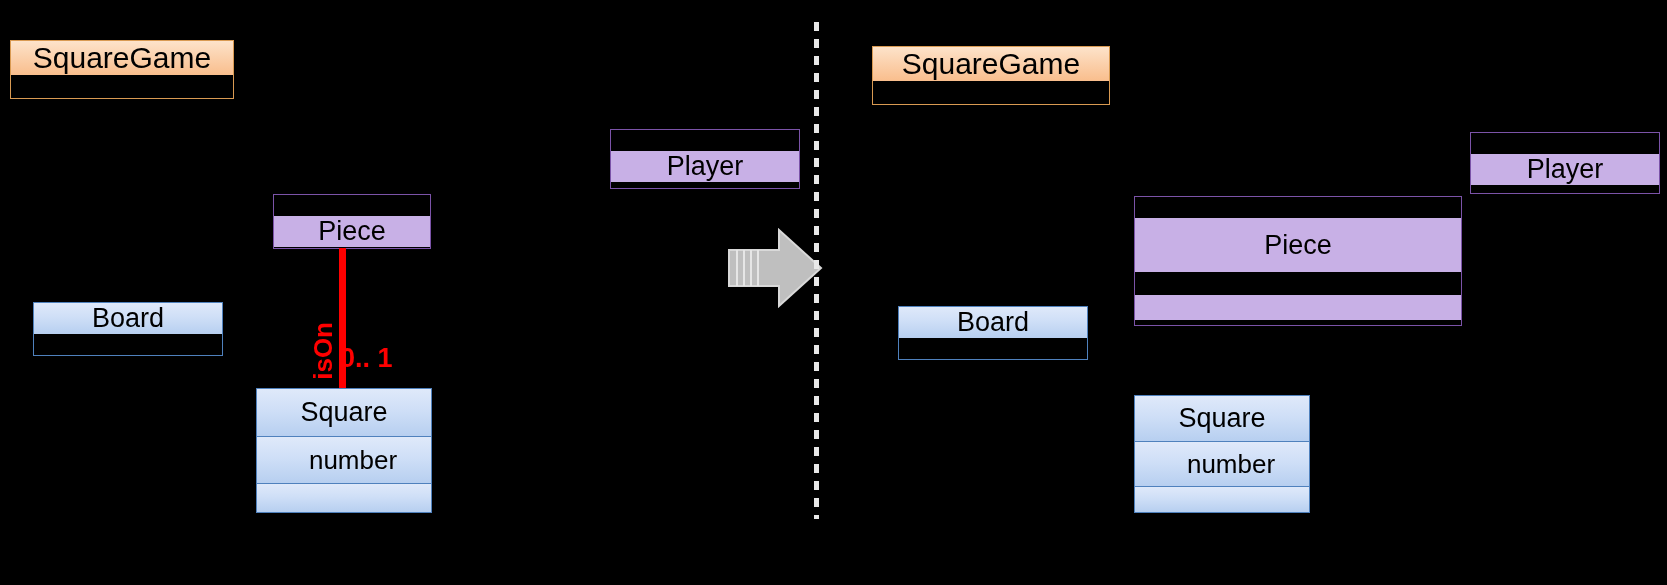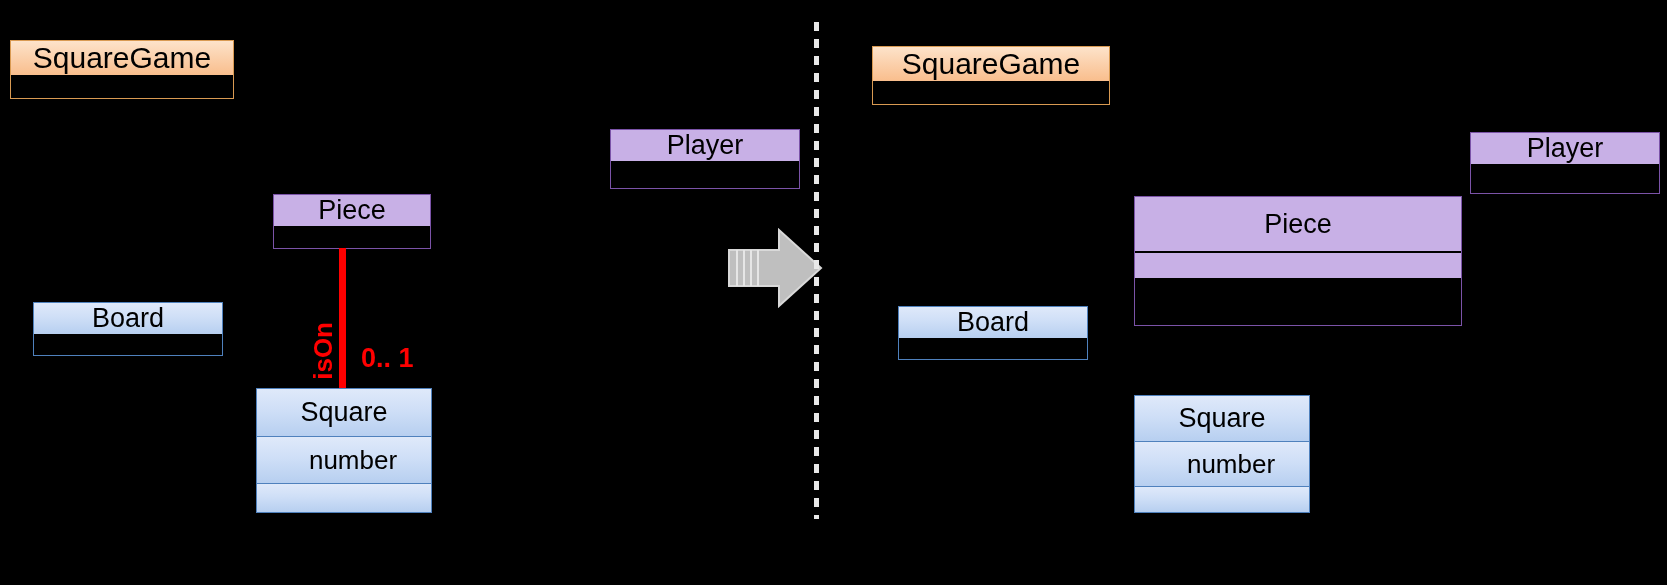--- a/index.html
+++ b/index.html
@@ -48,6 +48,7 @@
   .box-purple .compartment {
     background: #c8b0e6;
     color: #000000;
+    margin-top: 21px;
   }
   .box-purple .compartment + .compartment {
     border-top: 2px solid #000000;

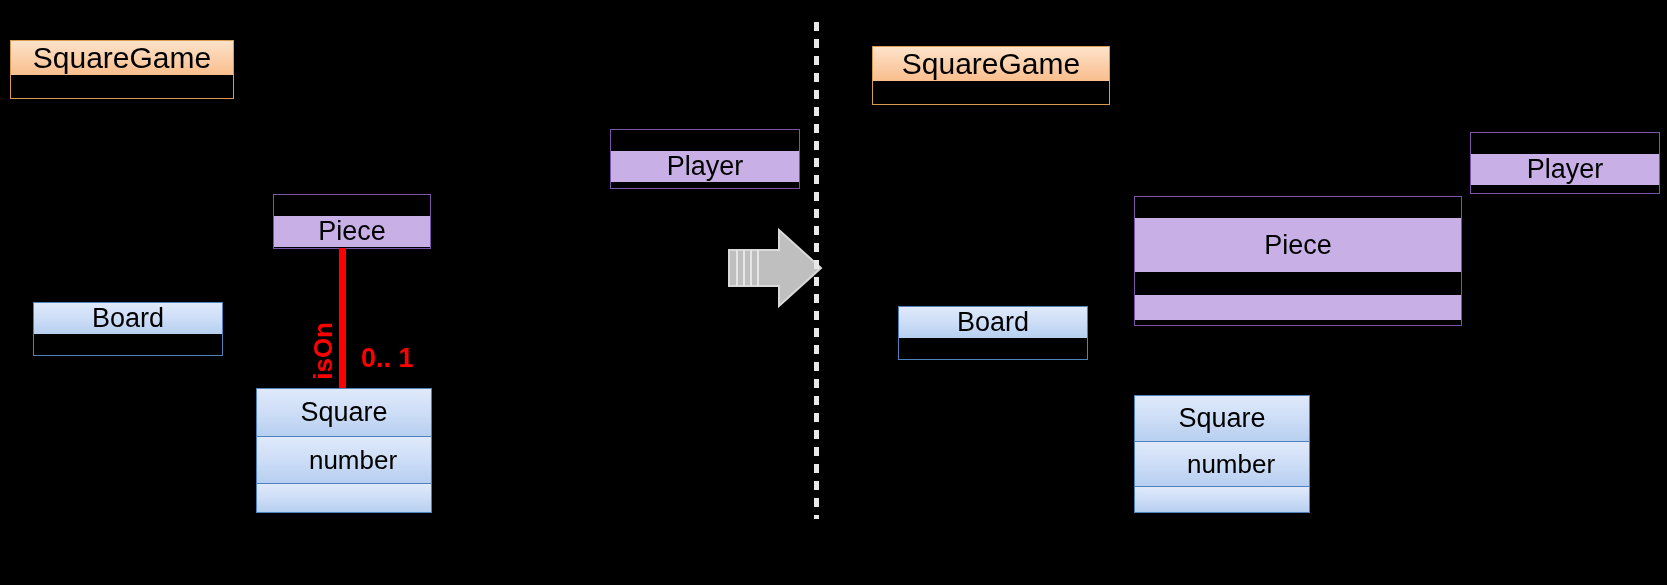--- a/index.html
+++ b/index.html
@@ -147,7 +147,7 @@
 
   <div class="assoc-role" style="left:310px; top:322px;">isOn</div>
 
-  <div class="assoc-mult" style="left:361px; top:345px;text-align:center;">0.. 1</div>
+  <div class="assoc-mult" style="left:340px; top:345px;text-align:center;">0.. 1</div>
 
   <div class="uml-box box-blue" style="left:256px; top:388px; width:176px; height:125px;">
     <div class="compartment t-name" style="height:48px;">Square</div>

